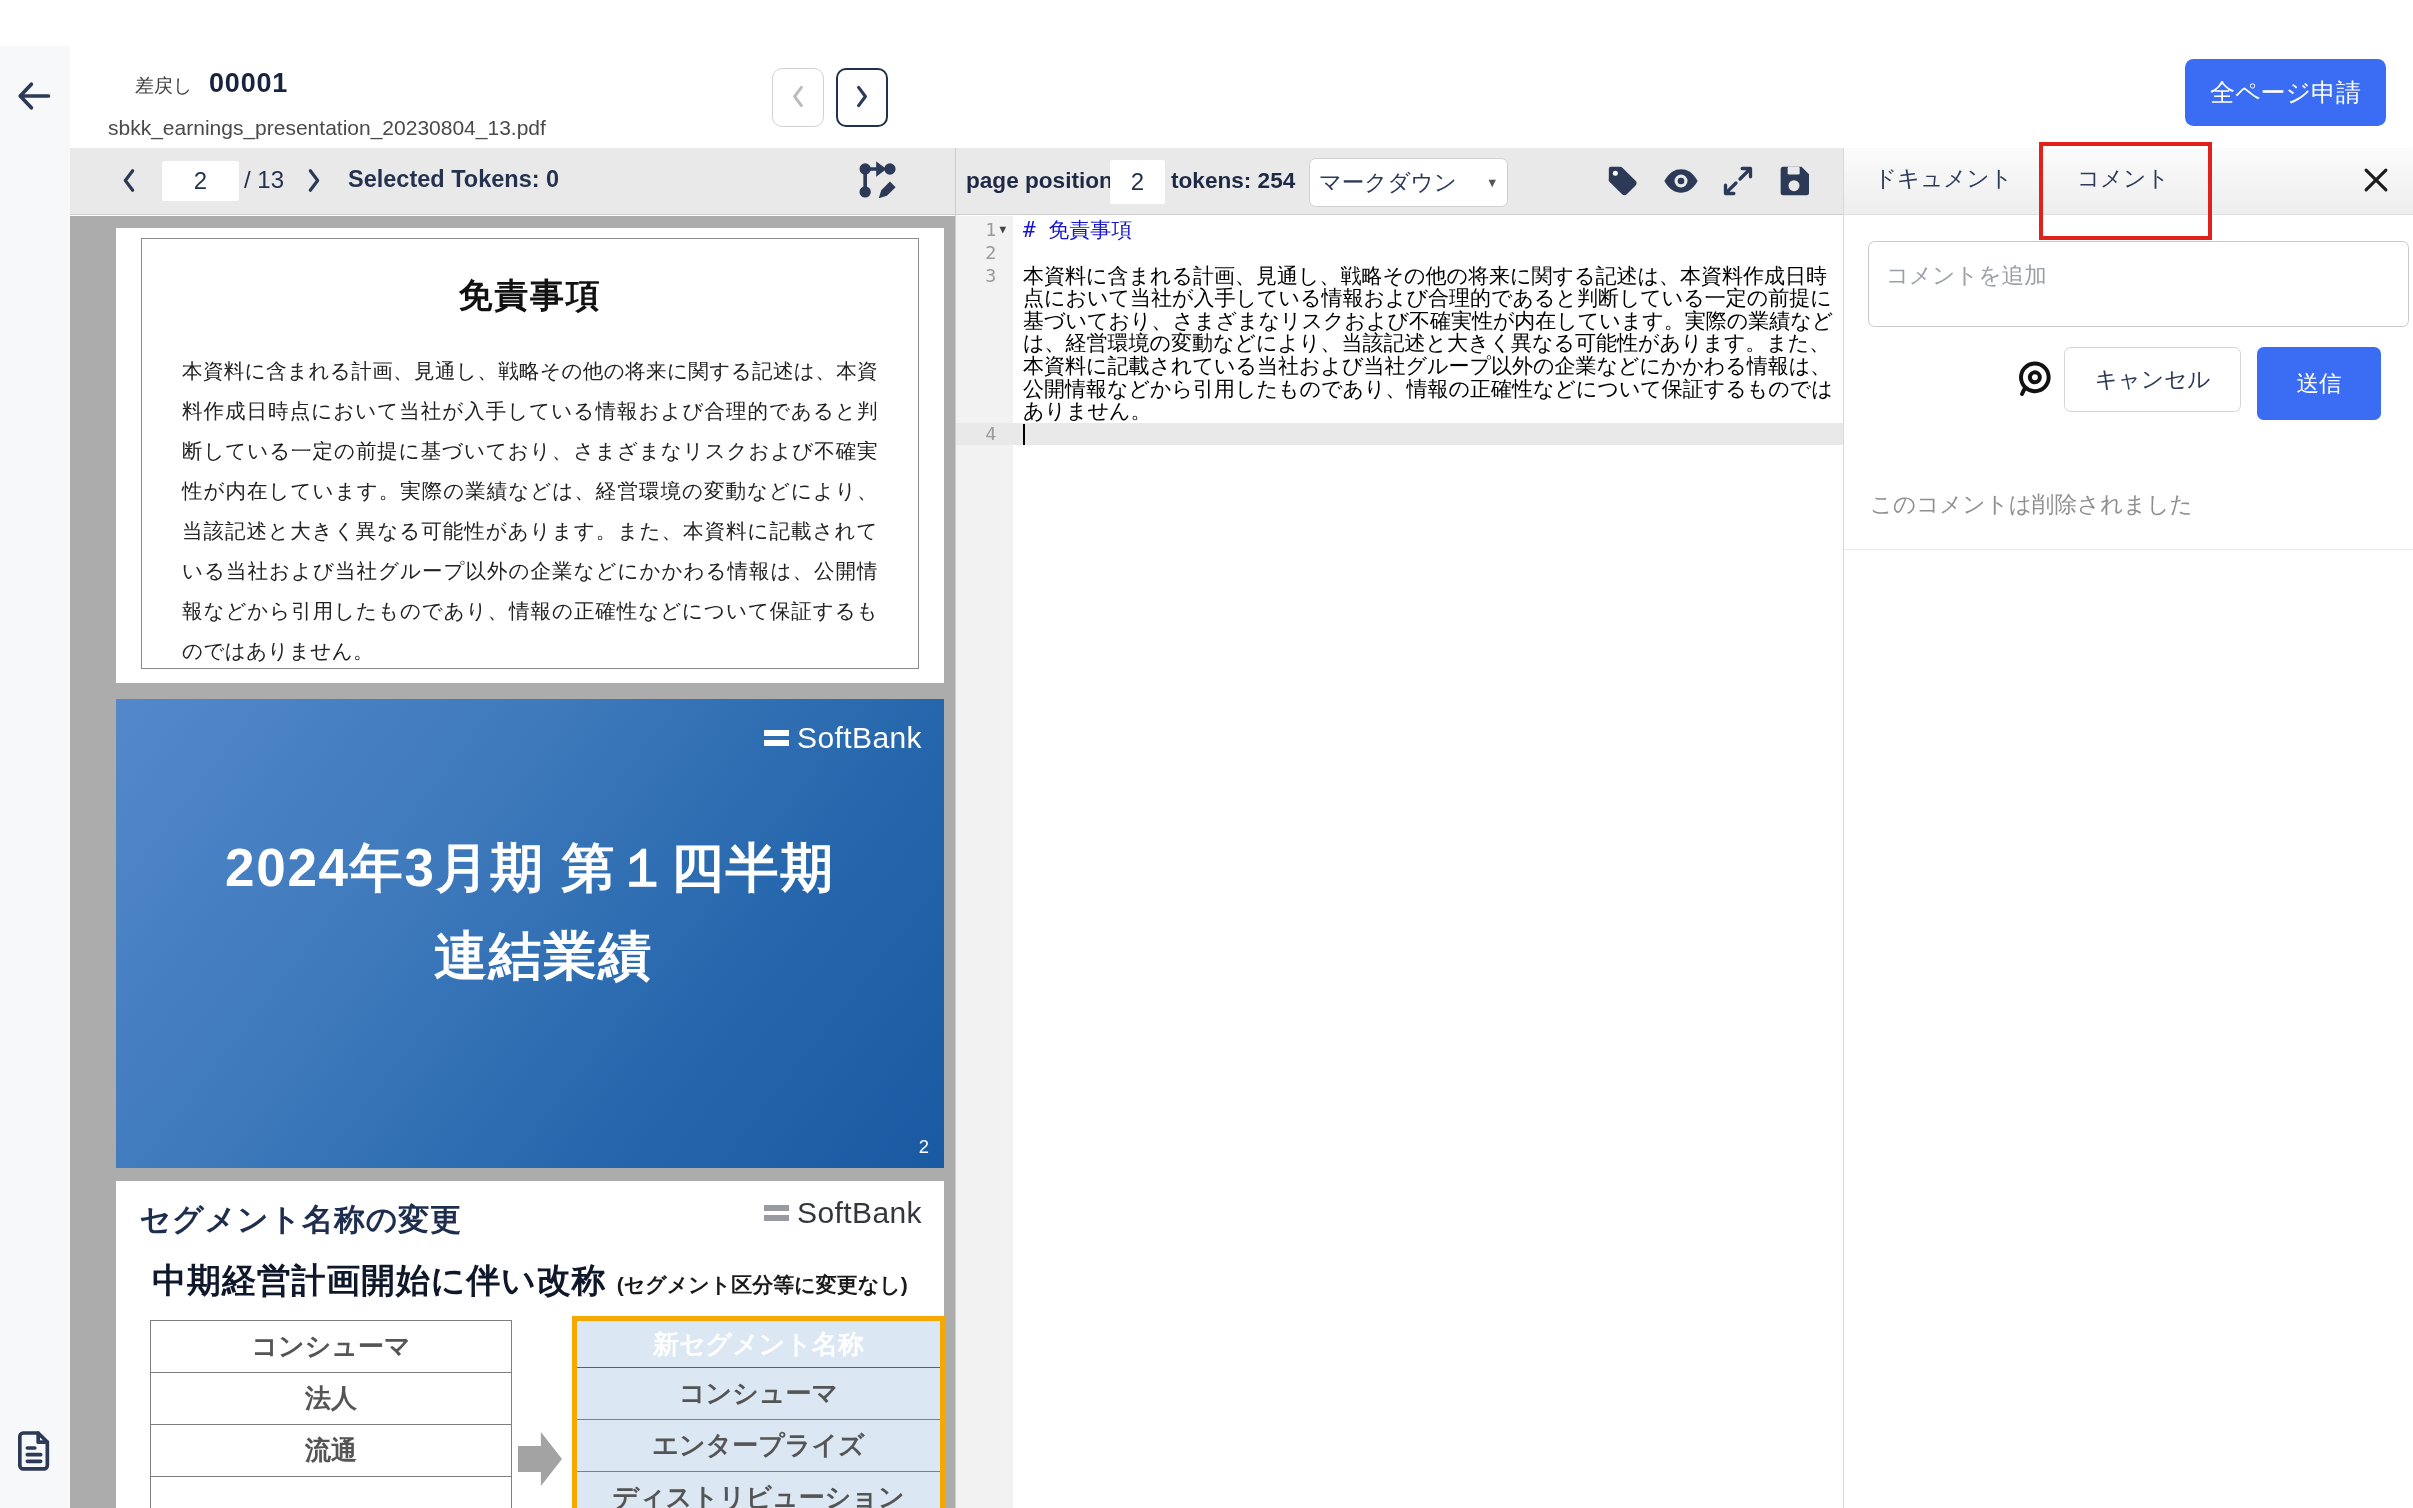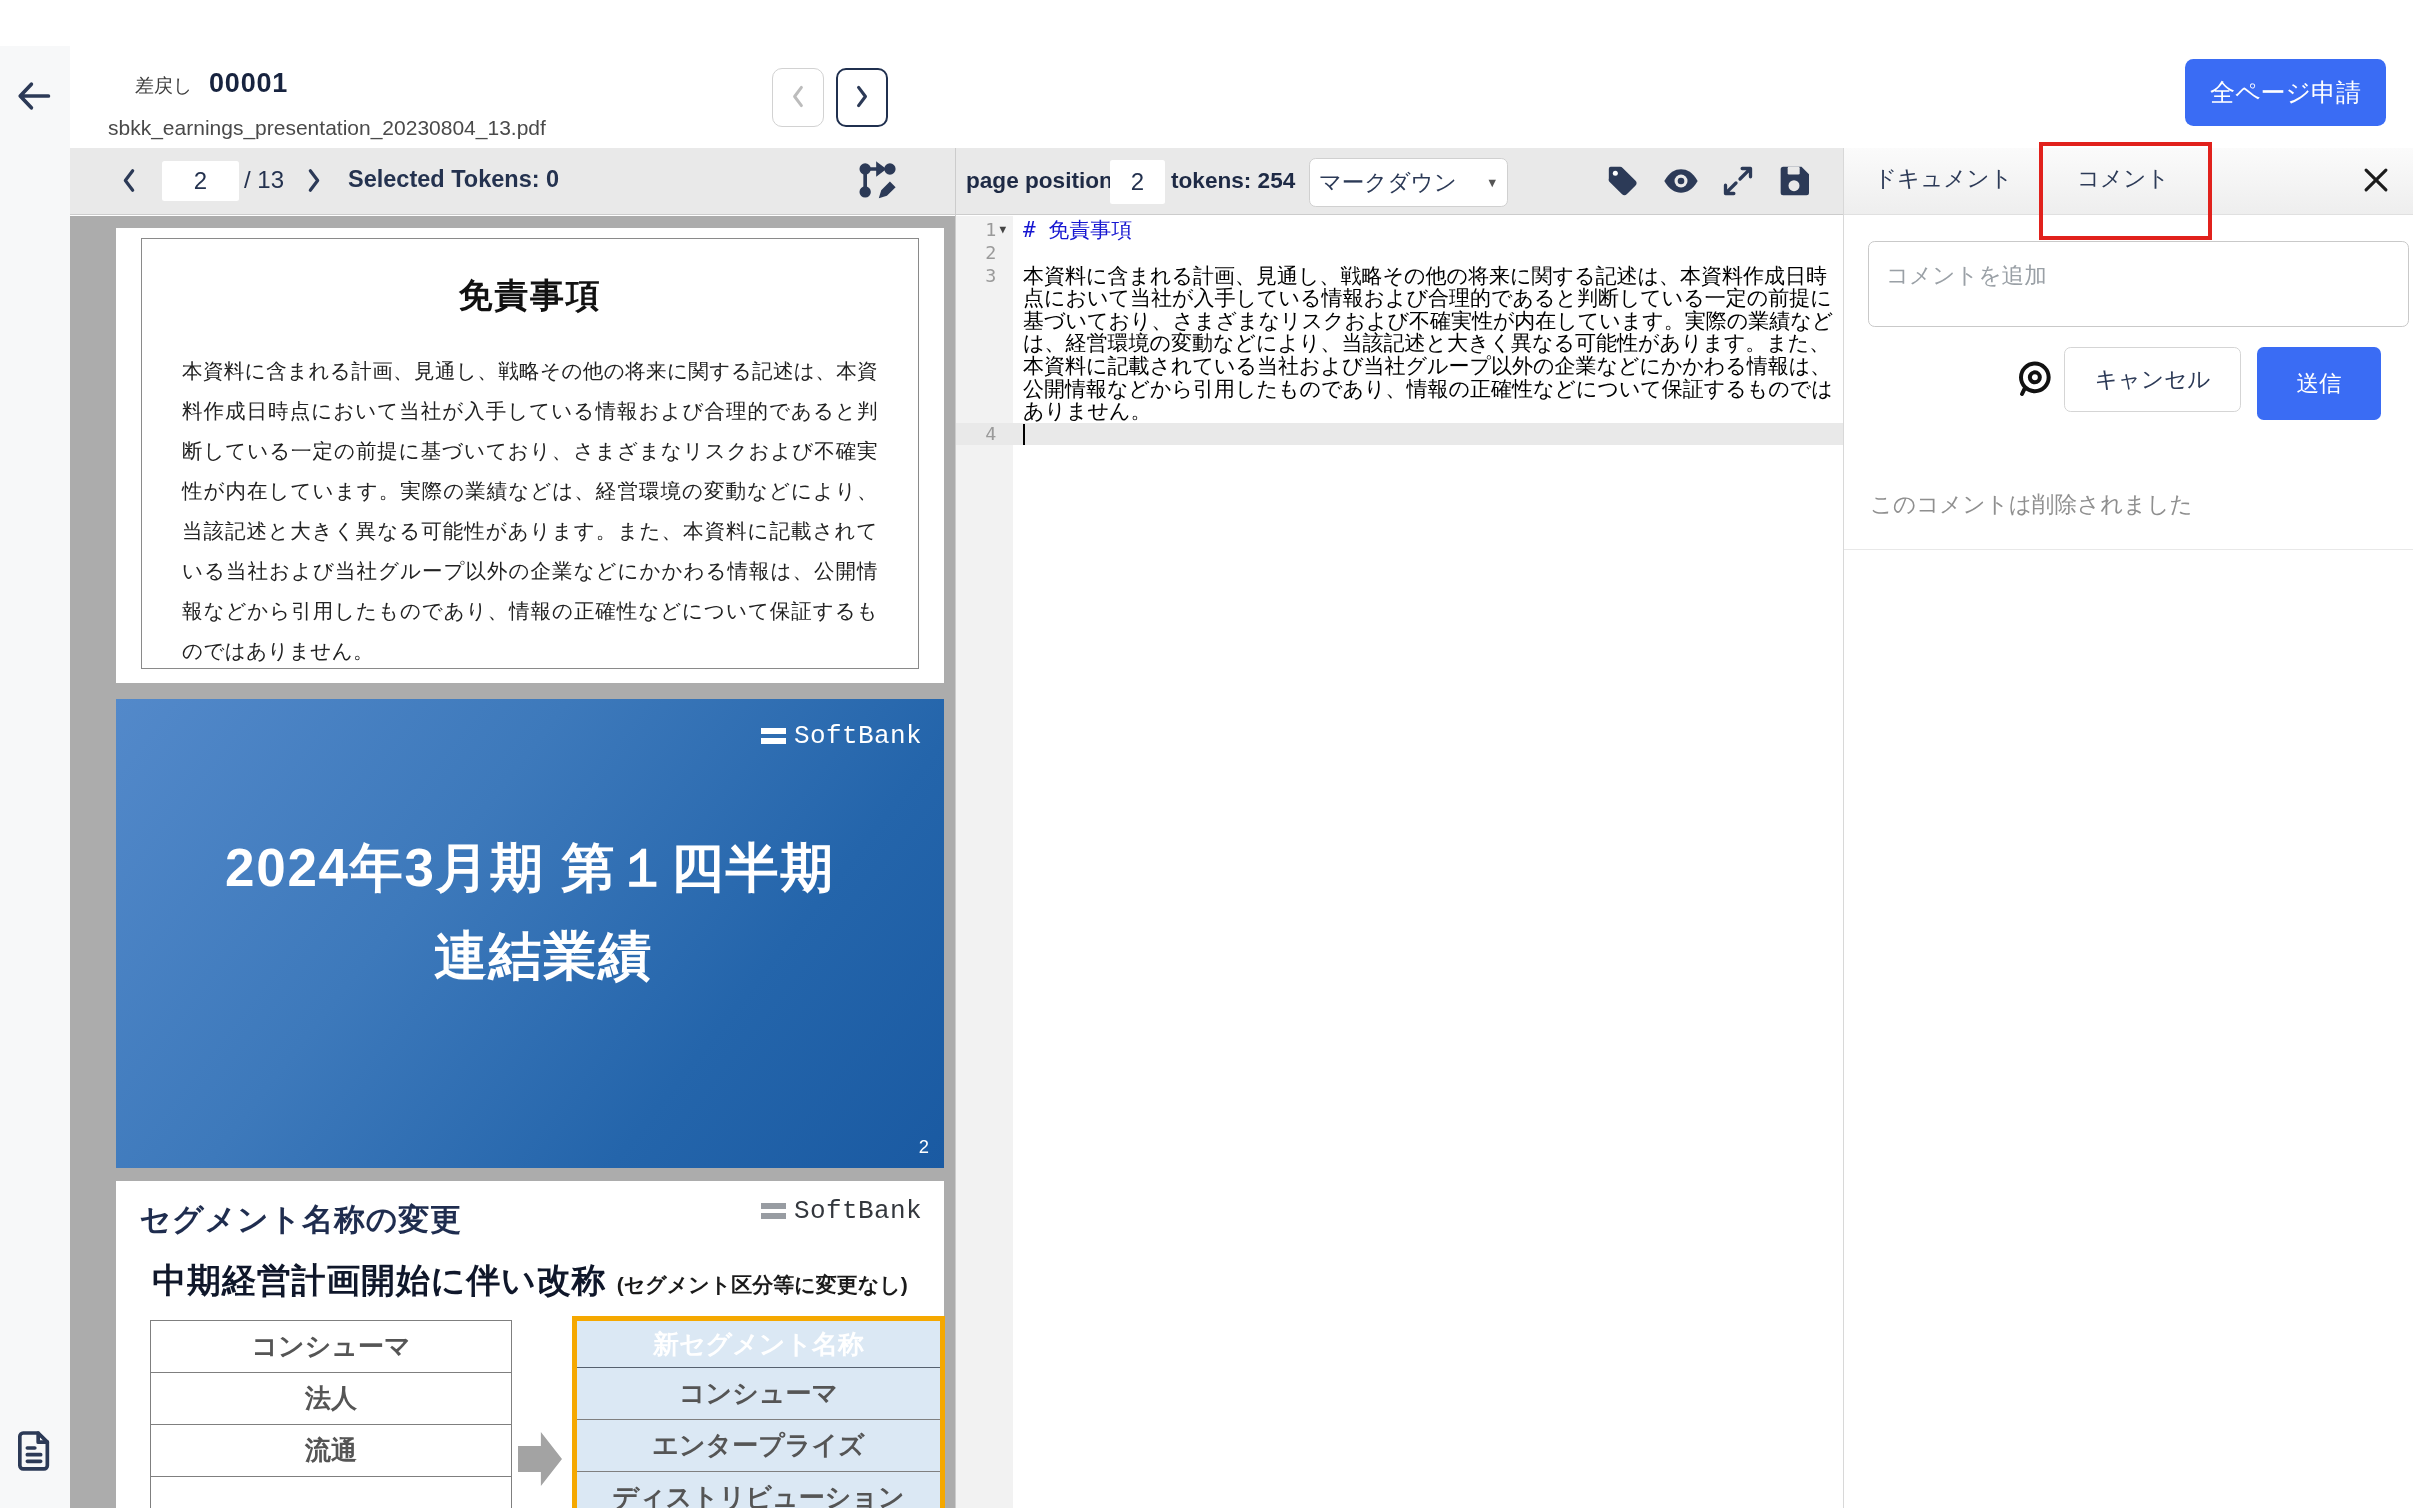--- a/index.html
+++ b/index.html
@@ -56,7 +56,7 @@
   .sb-logo { display:flex; align-items:center; gap:8.4px; }
   .sb-bars { display:flex; flex-direction:column; gap:4.2px; }
   .sb-bars i { display:block; width:25px; height:5.9px; }
-  .sb-logo .sb-text { font-family:Liberation Mono, monospace; font-size:26px; letter-spacing:0.4px; }
+  .sb-logo .sb-text { font-family:Liberation Sans, sans-serif; font-size:30px; letter-spacing:0.4px; }
   .sb-logo.light .sb-text { color:#fff; } .sb-logo.light .sb-bars i { background:#fff; }
   .sb-logo.dark .sb-text { color:#33373d; } .sb-logo.dark .sb-bars i { background:#989ca2; }
   .title-slide-logo { position:absolute; top:22px; right:22px; }

